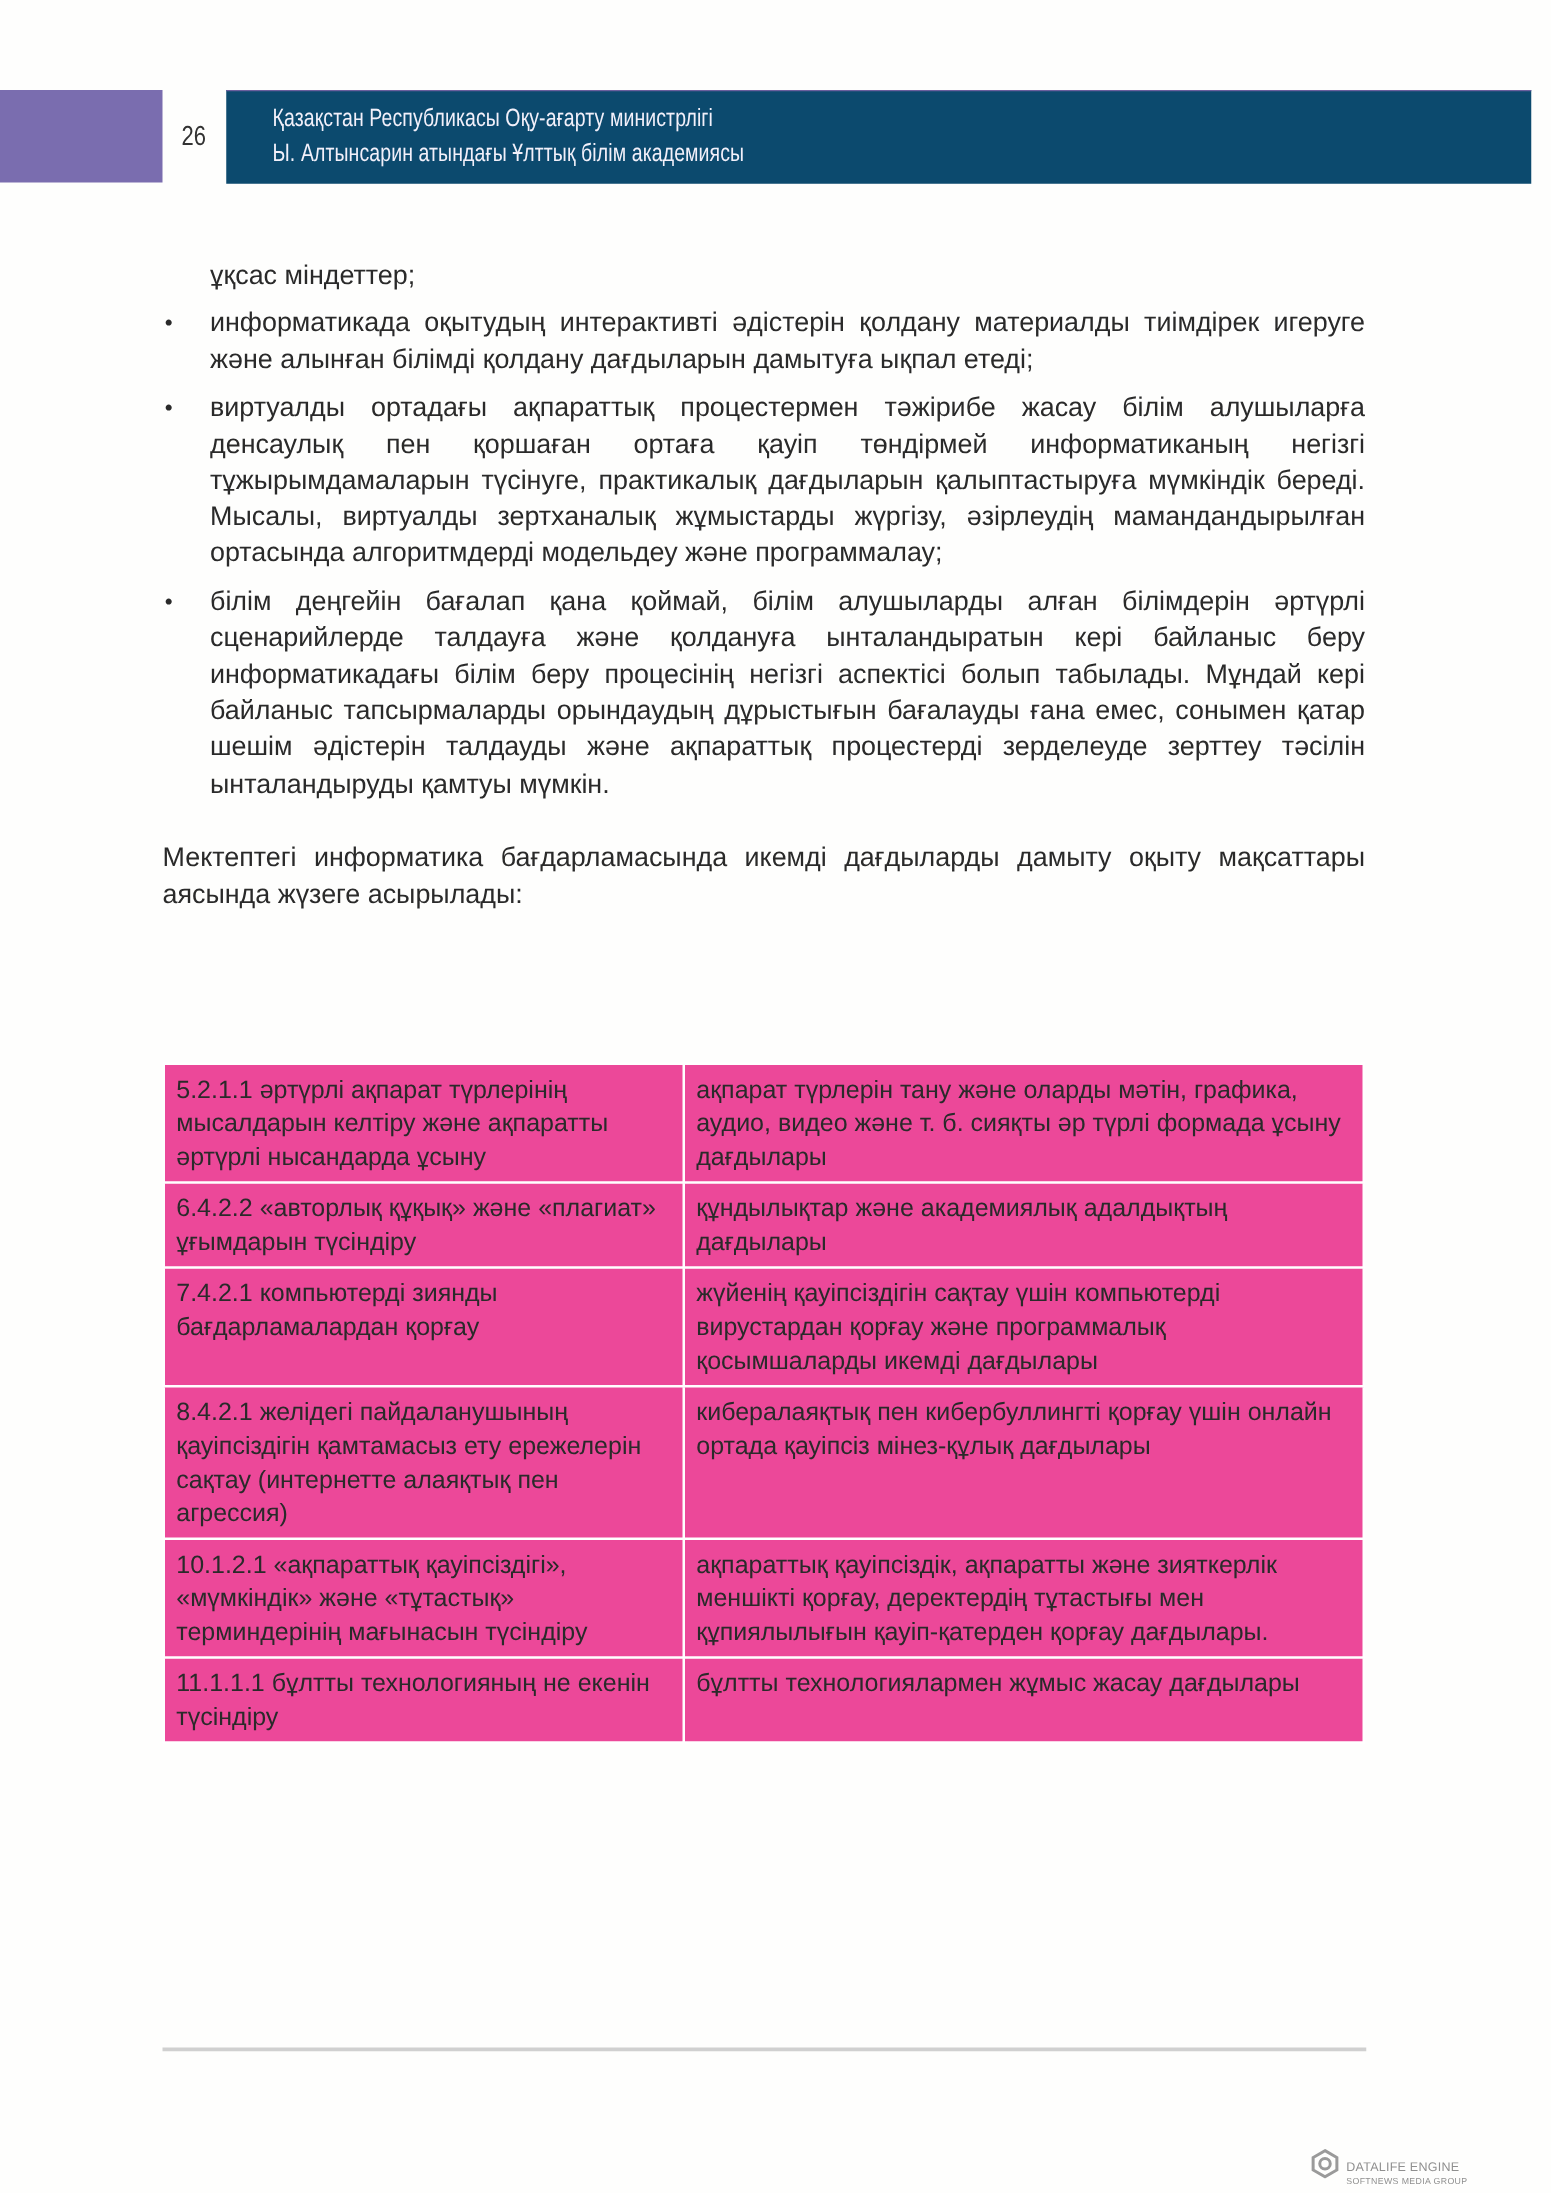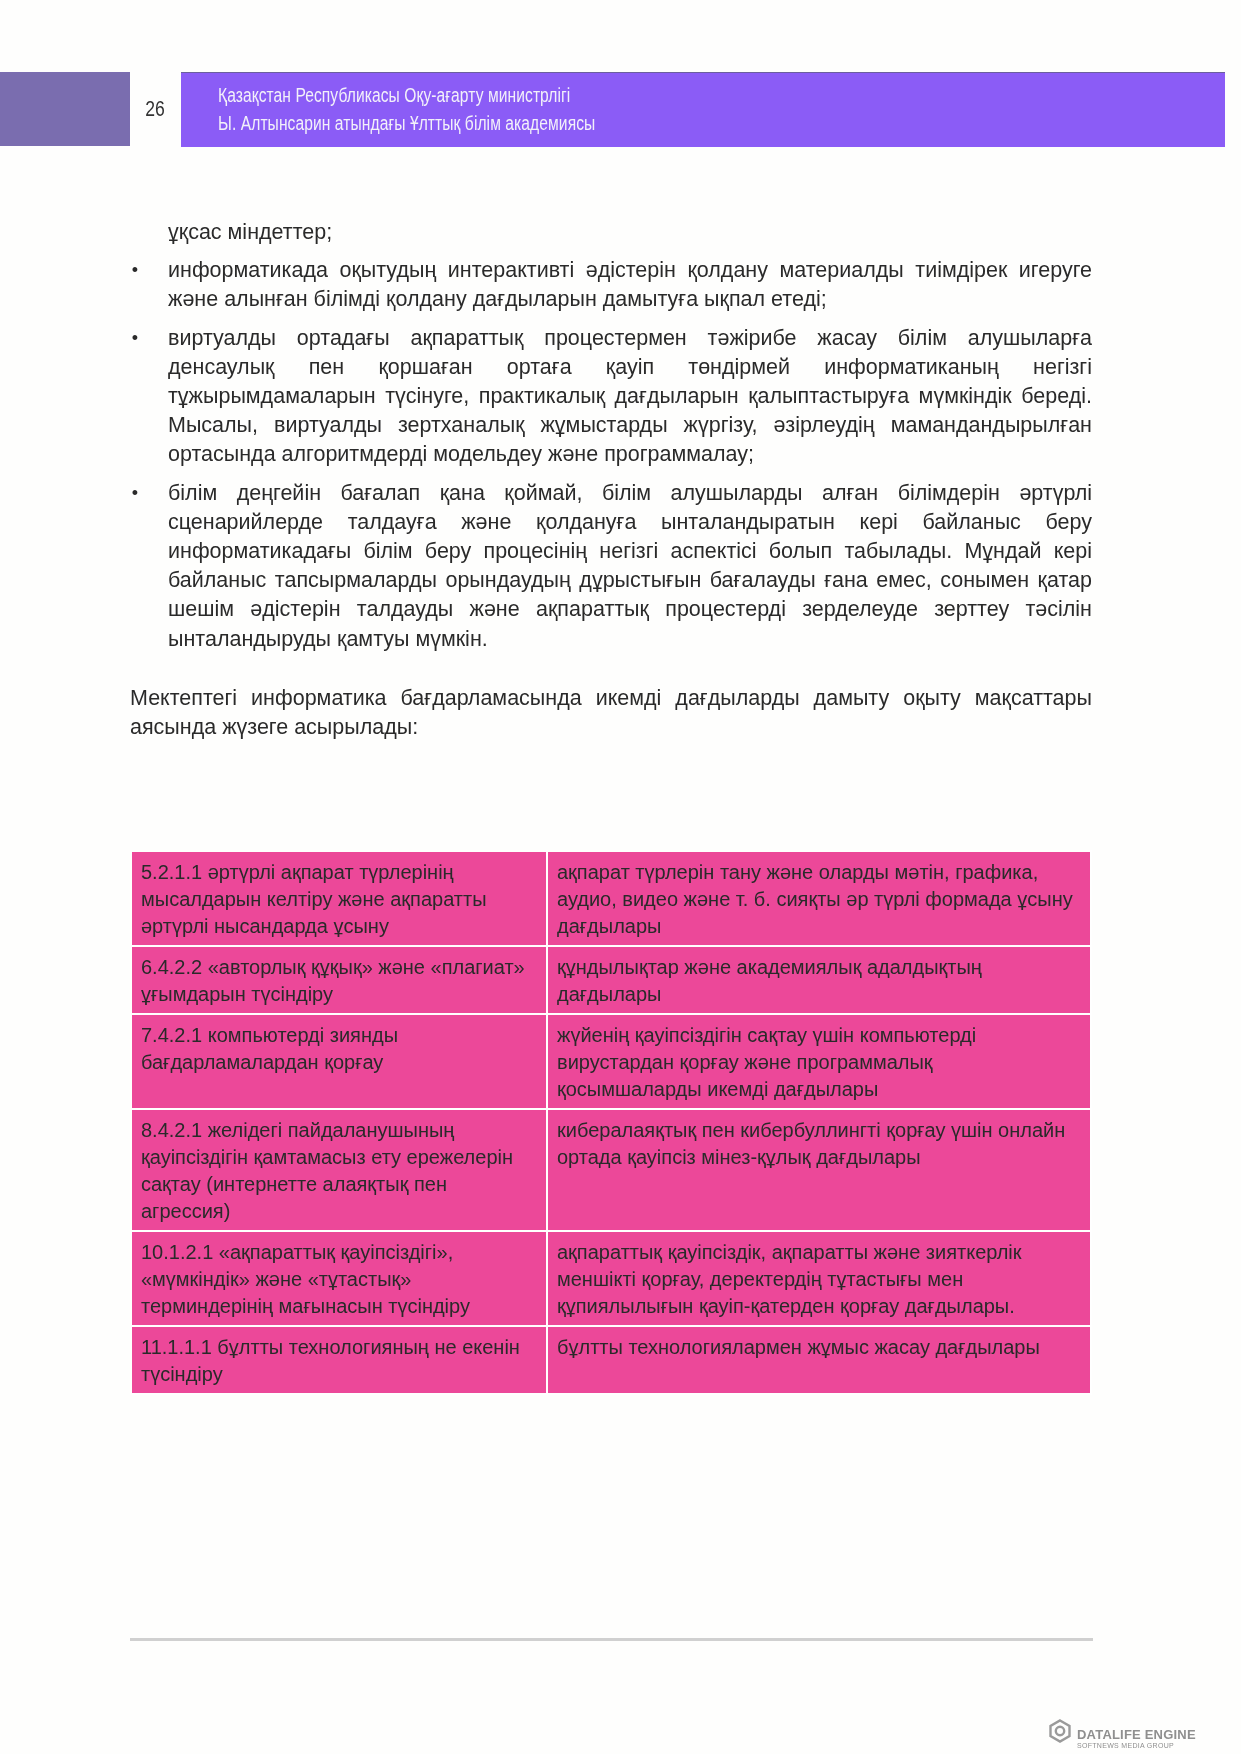--- a/index.html
+++ b/index.html
@@ -17,7 +17,7 @@
       font-size: 22px; color: #333; transform: scaleX(0.8);
     }
     .hdr-band {
-      position: absolute; left: 181px; top: 72px; right: 16px; height: 74px; background: #8b5cf6;
+      position: absolute; left: 181px; top: 72px; right: 16px; height: 74px; background: #0c4a6e;
       border-top: 1px solid #6b5f9e;
     }
     .hdr-text {

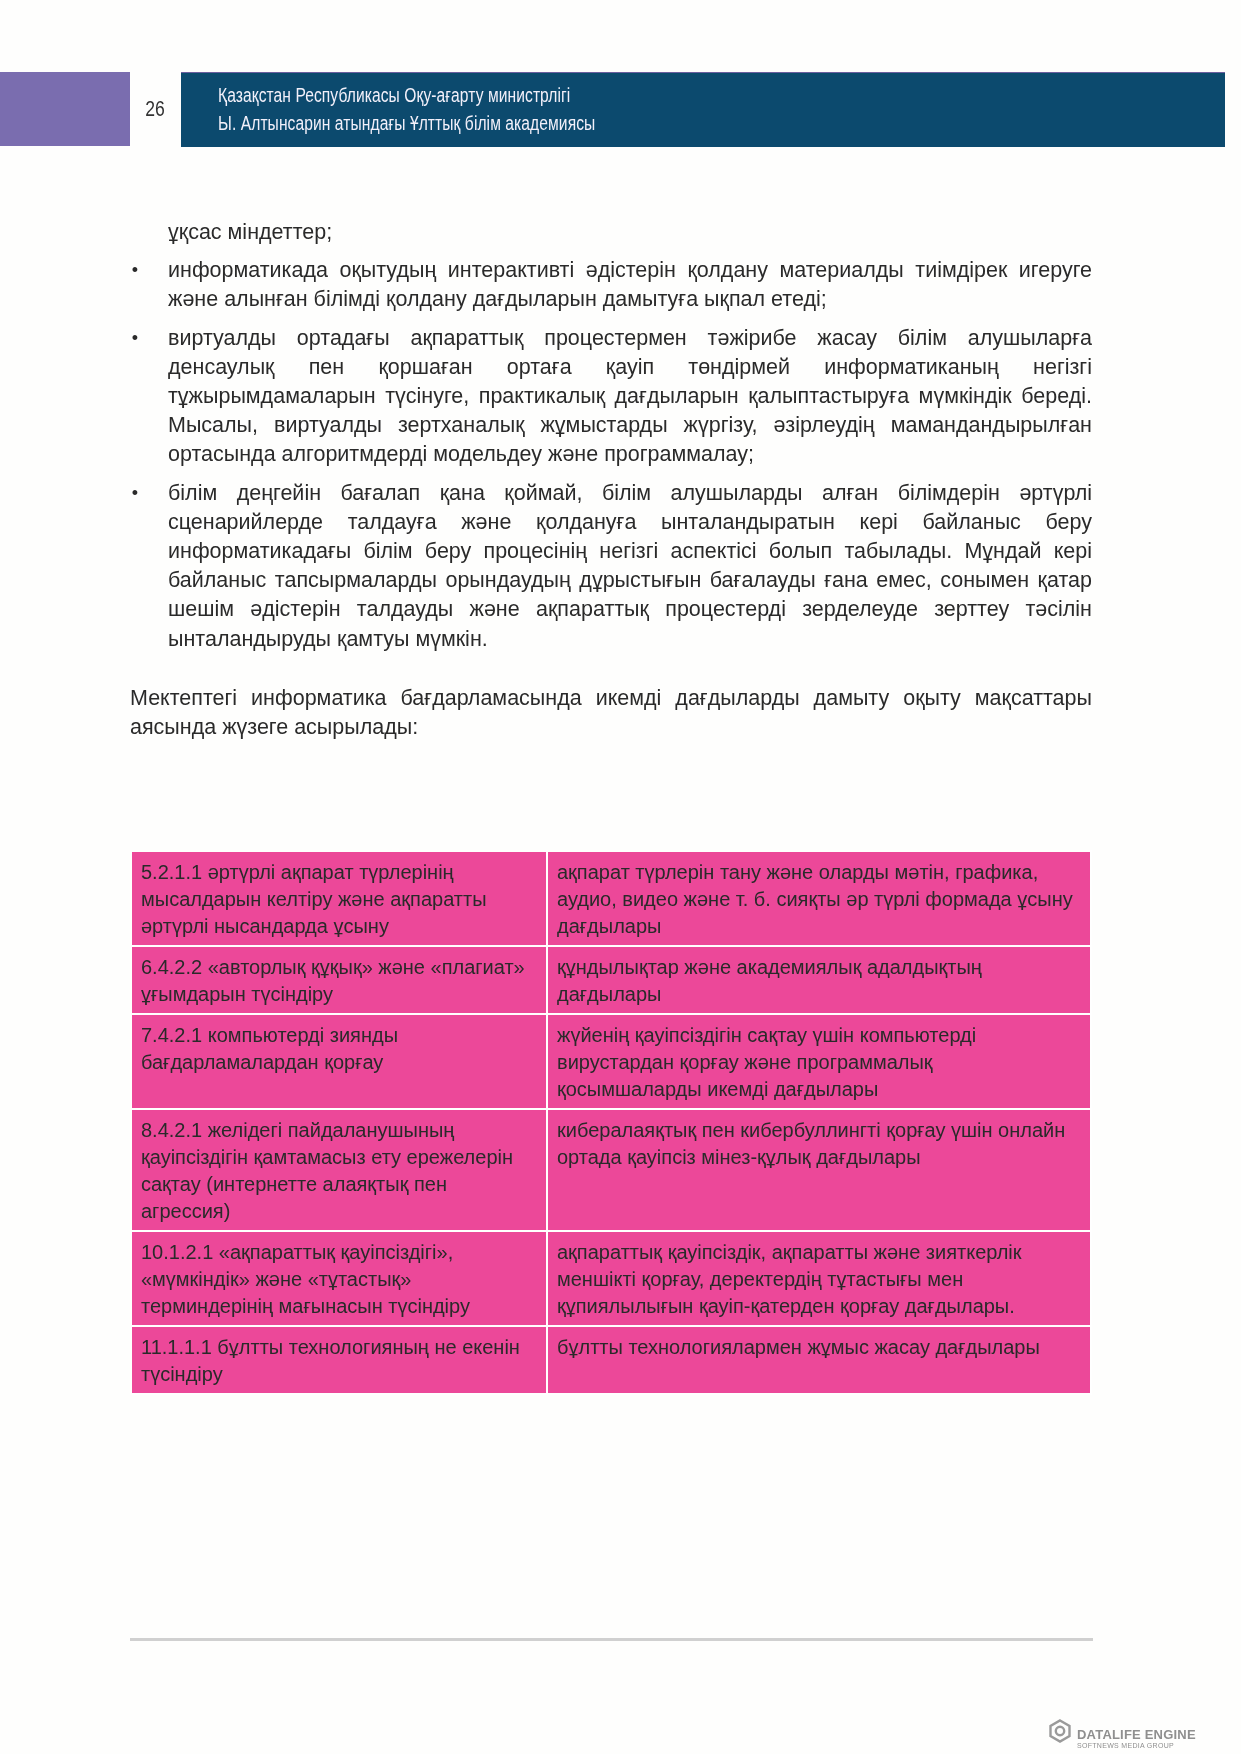--- a/index.html
+++ b/index.html
@@ -26,7 +26,7 @@
       transform: scaleX(0.78); transform-origin: left top; white-space: nowrap;
       letter-spacing: 0.1px;
     }
-    .content { position: absolute; left: 130px; top: 218px; width: 962px; }
+    .content { position: absolute; left: 130px; top: 206px; width: 962px; }
     .p { font-size: 21.5px; line-height: 29.2px; text-align: justify; margin: 0; }
     .cont { margin-left: 38px; }
     .bullet-item { position: relative; padding-left: 38px; margin-top: 9px; }

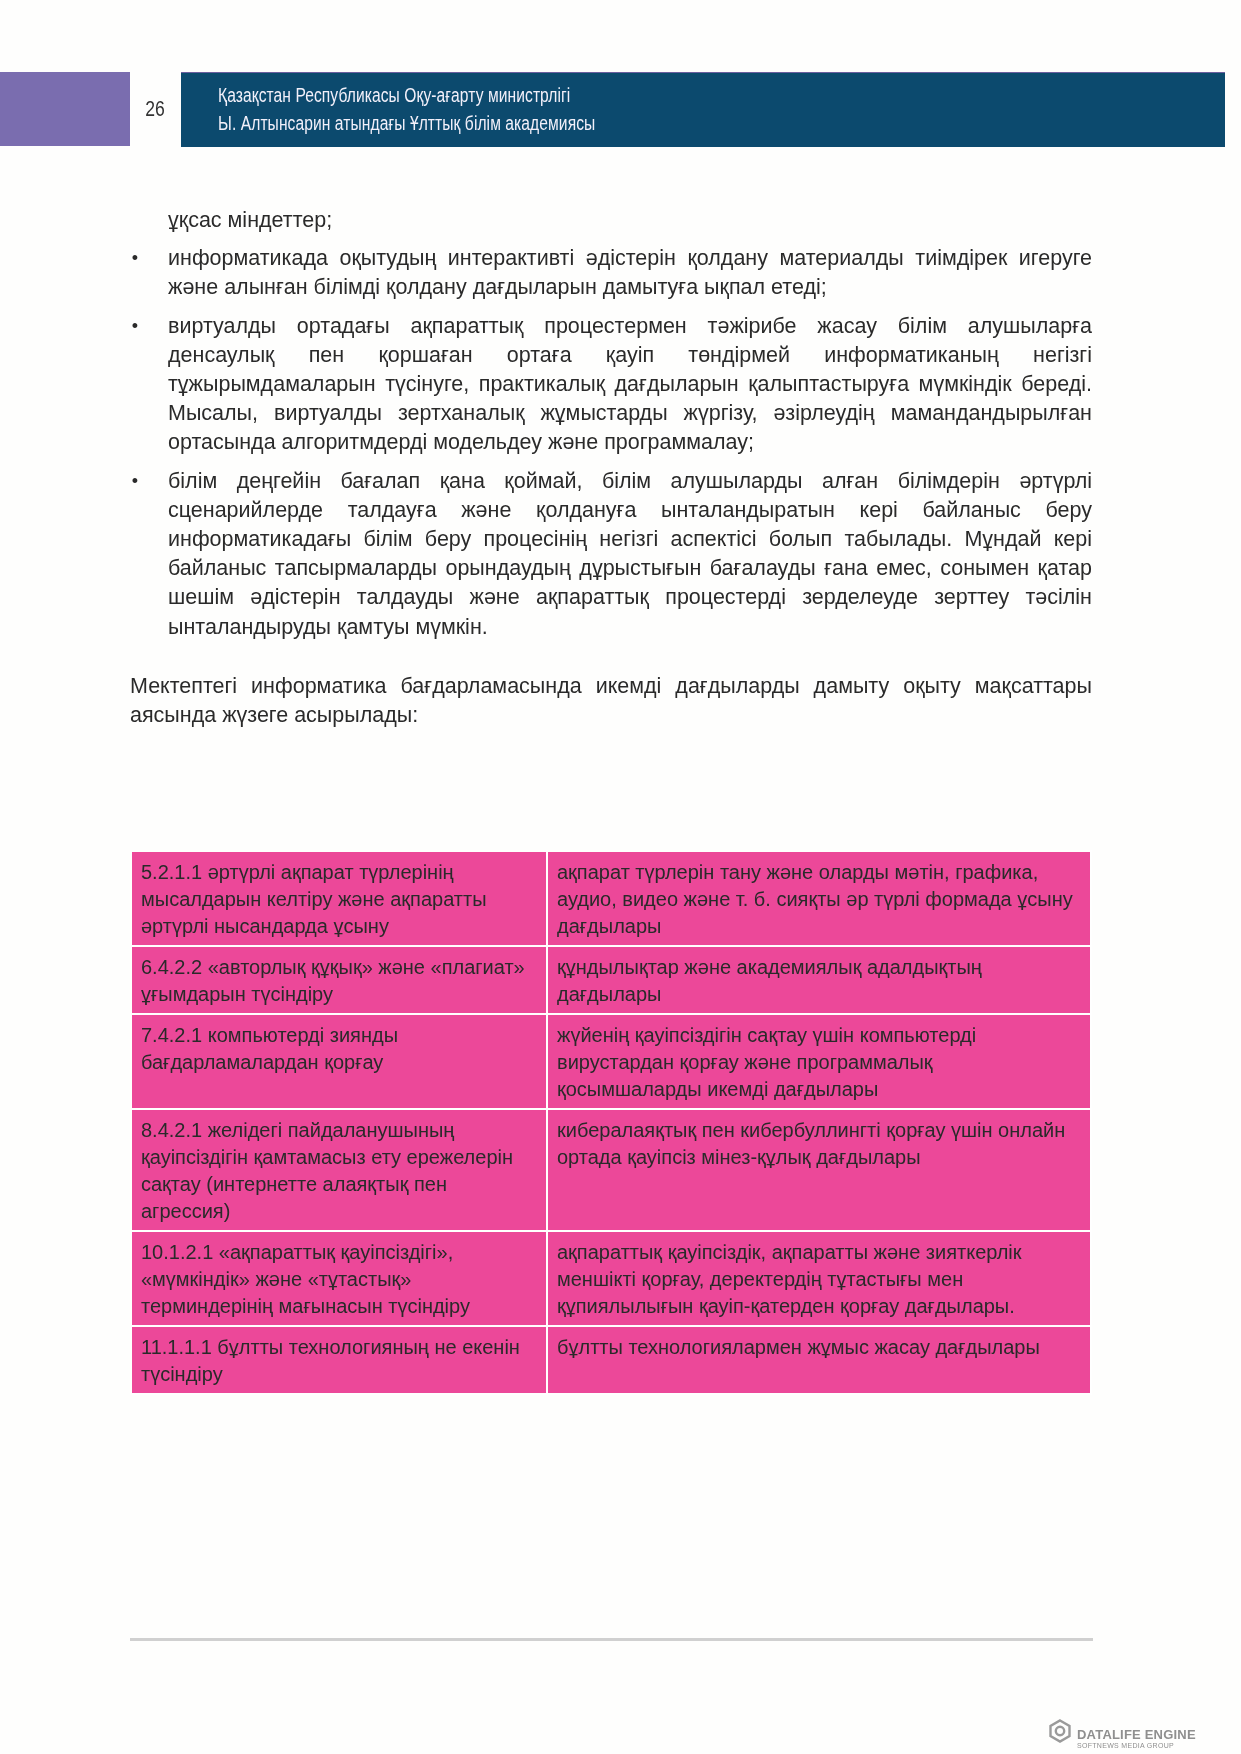--- a/index.html
+++ b/index.html
@@ -46,7 +46,7 @@
     .footer-line { position: absolute; left: 130px; top: 1638px; width: 963px; height: 3px; background: #d0d0d0; }
     .wm { position: absolute; left: 1048px; top: 1711px; display: flex; align-items: center; gap: 5px; color: #8f8f8f; }
     .wm svg { width: 24px; height: 24px; }
-    .wm .t1 { font-size: 13px; font-weight: bold; letter-spacing: 0.2px; line-height: 13px; margin-top: 17px; }
+    .wm .t1 { font-size: 10px; font-weight: normal; letter-spacing: 0.2px; line-height: 13px; margin-top: 17px; }
     .wm .t2 { font-size: 7px; letter-spacing: 0.3px; line-height: 9px; }
   </style>
 </head>

